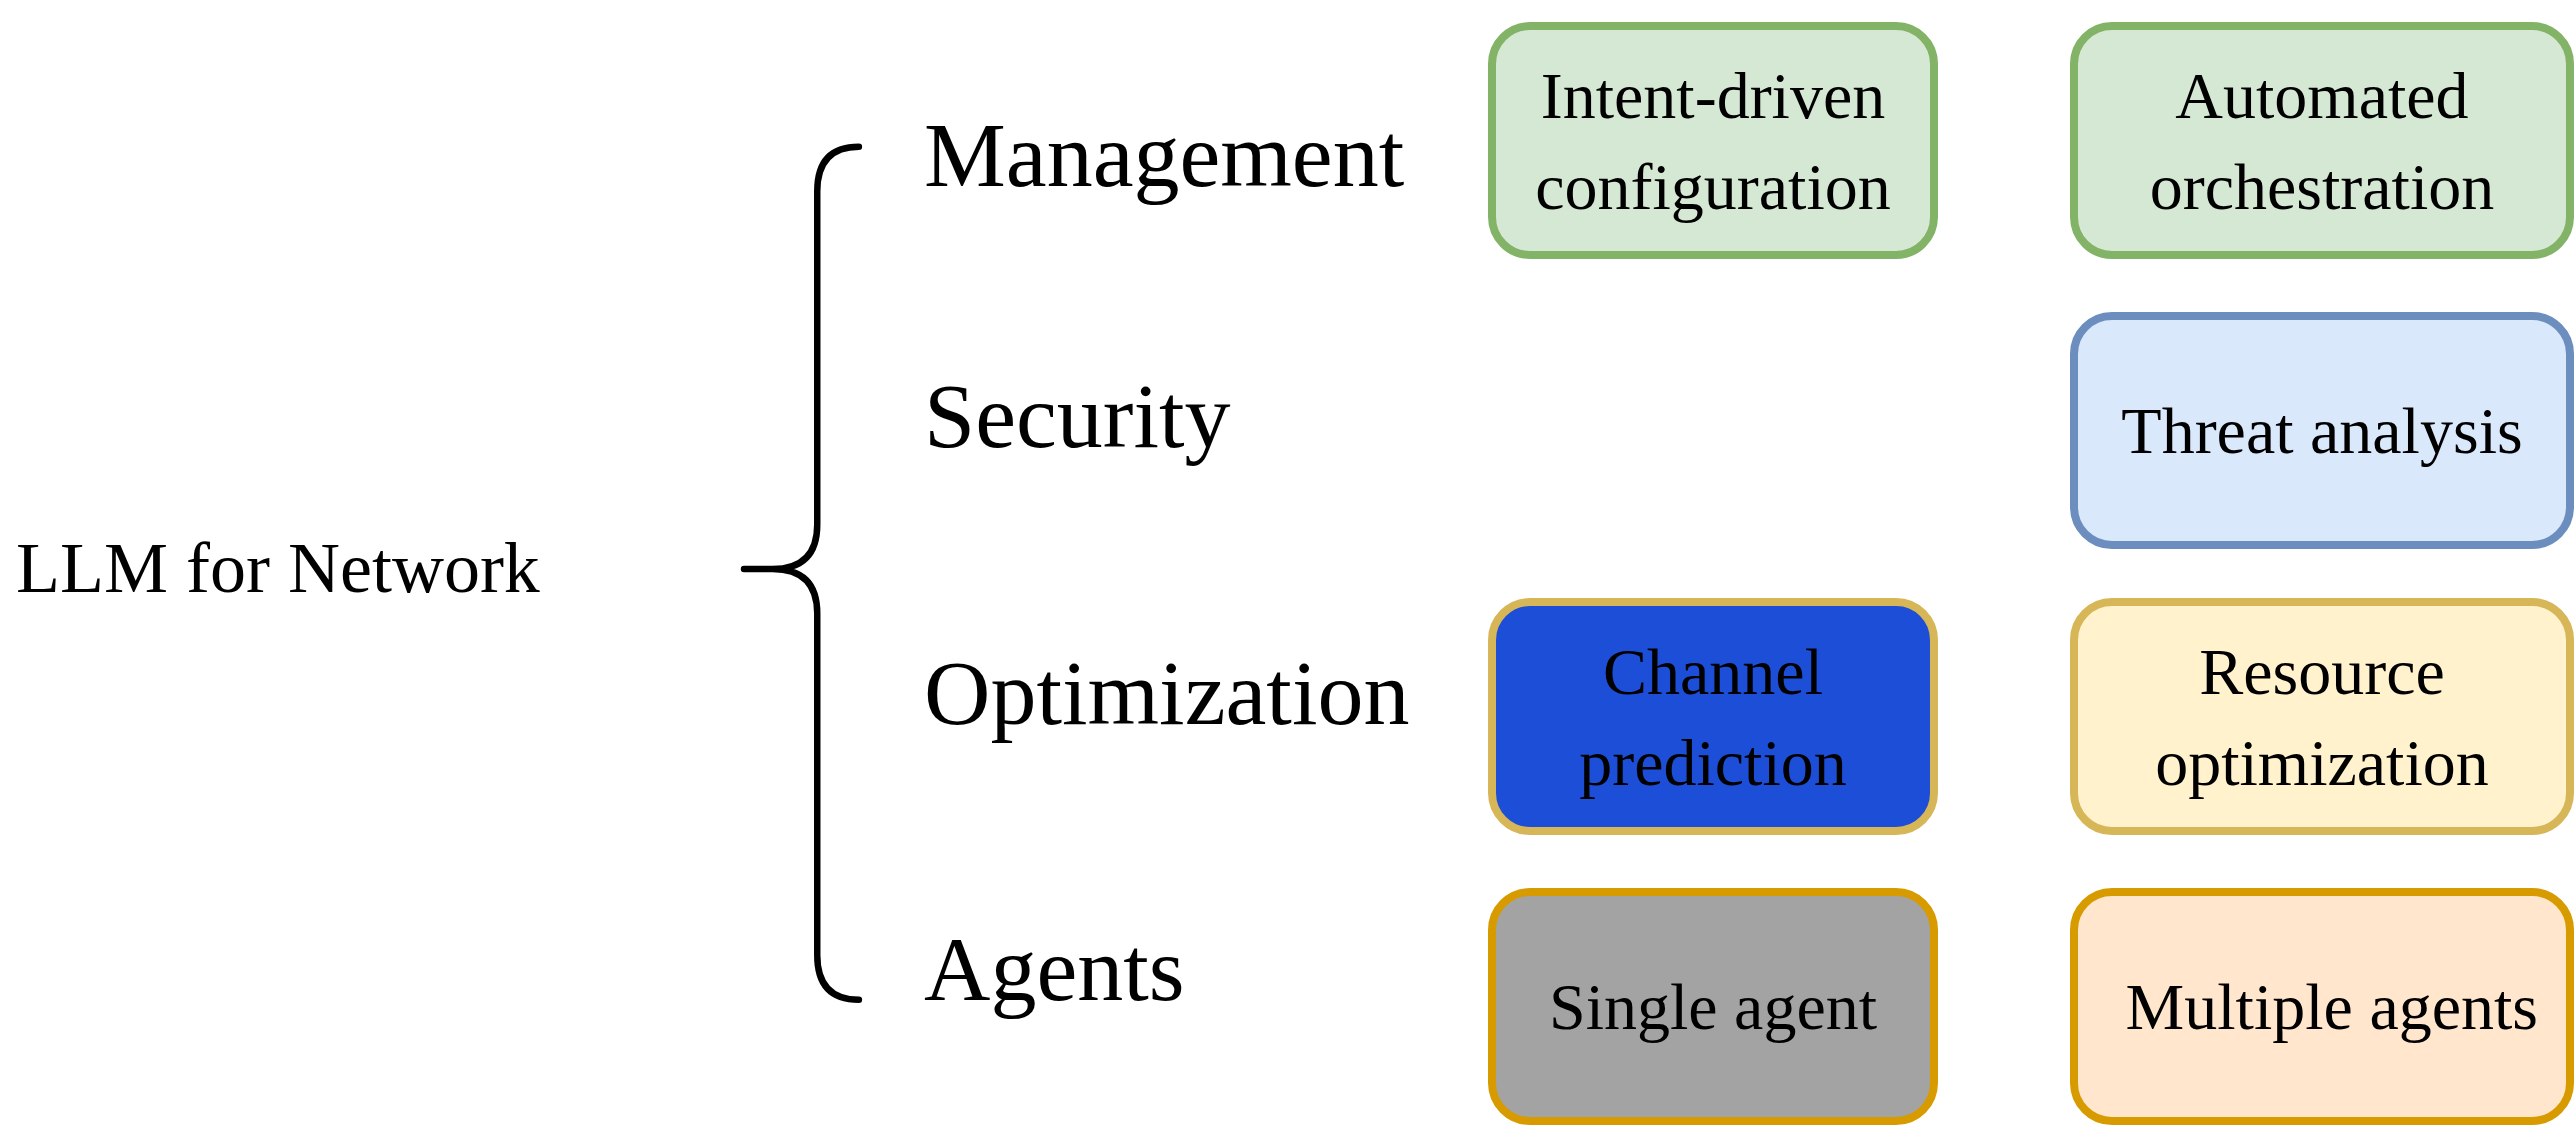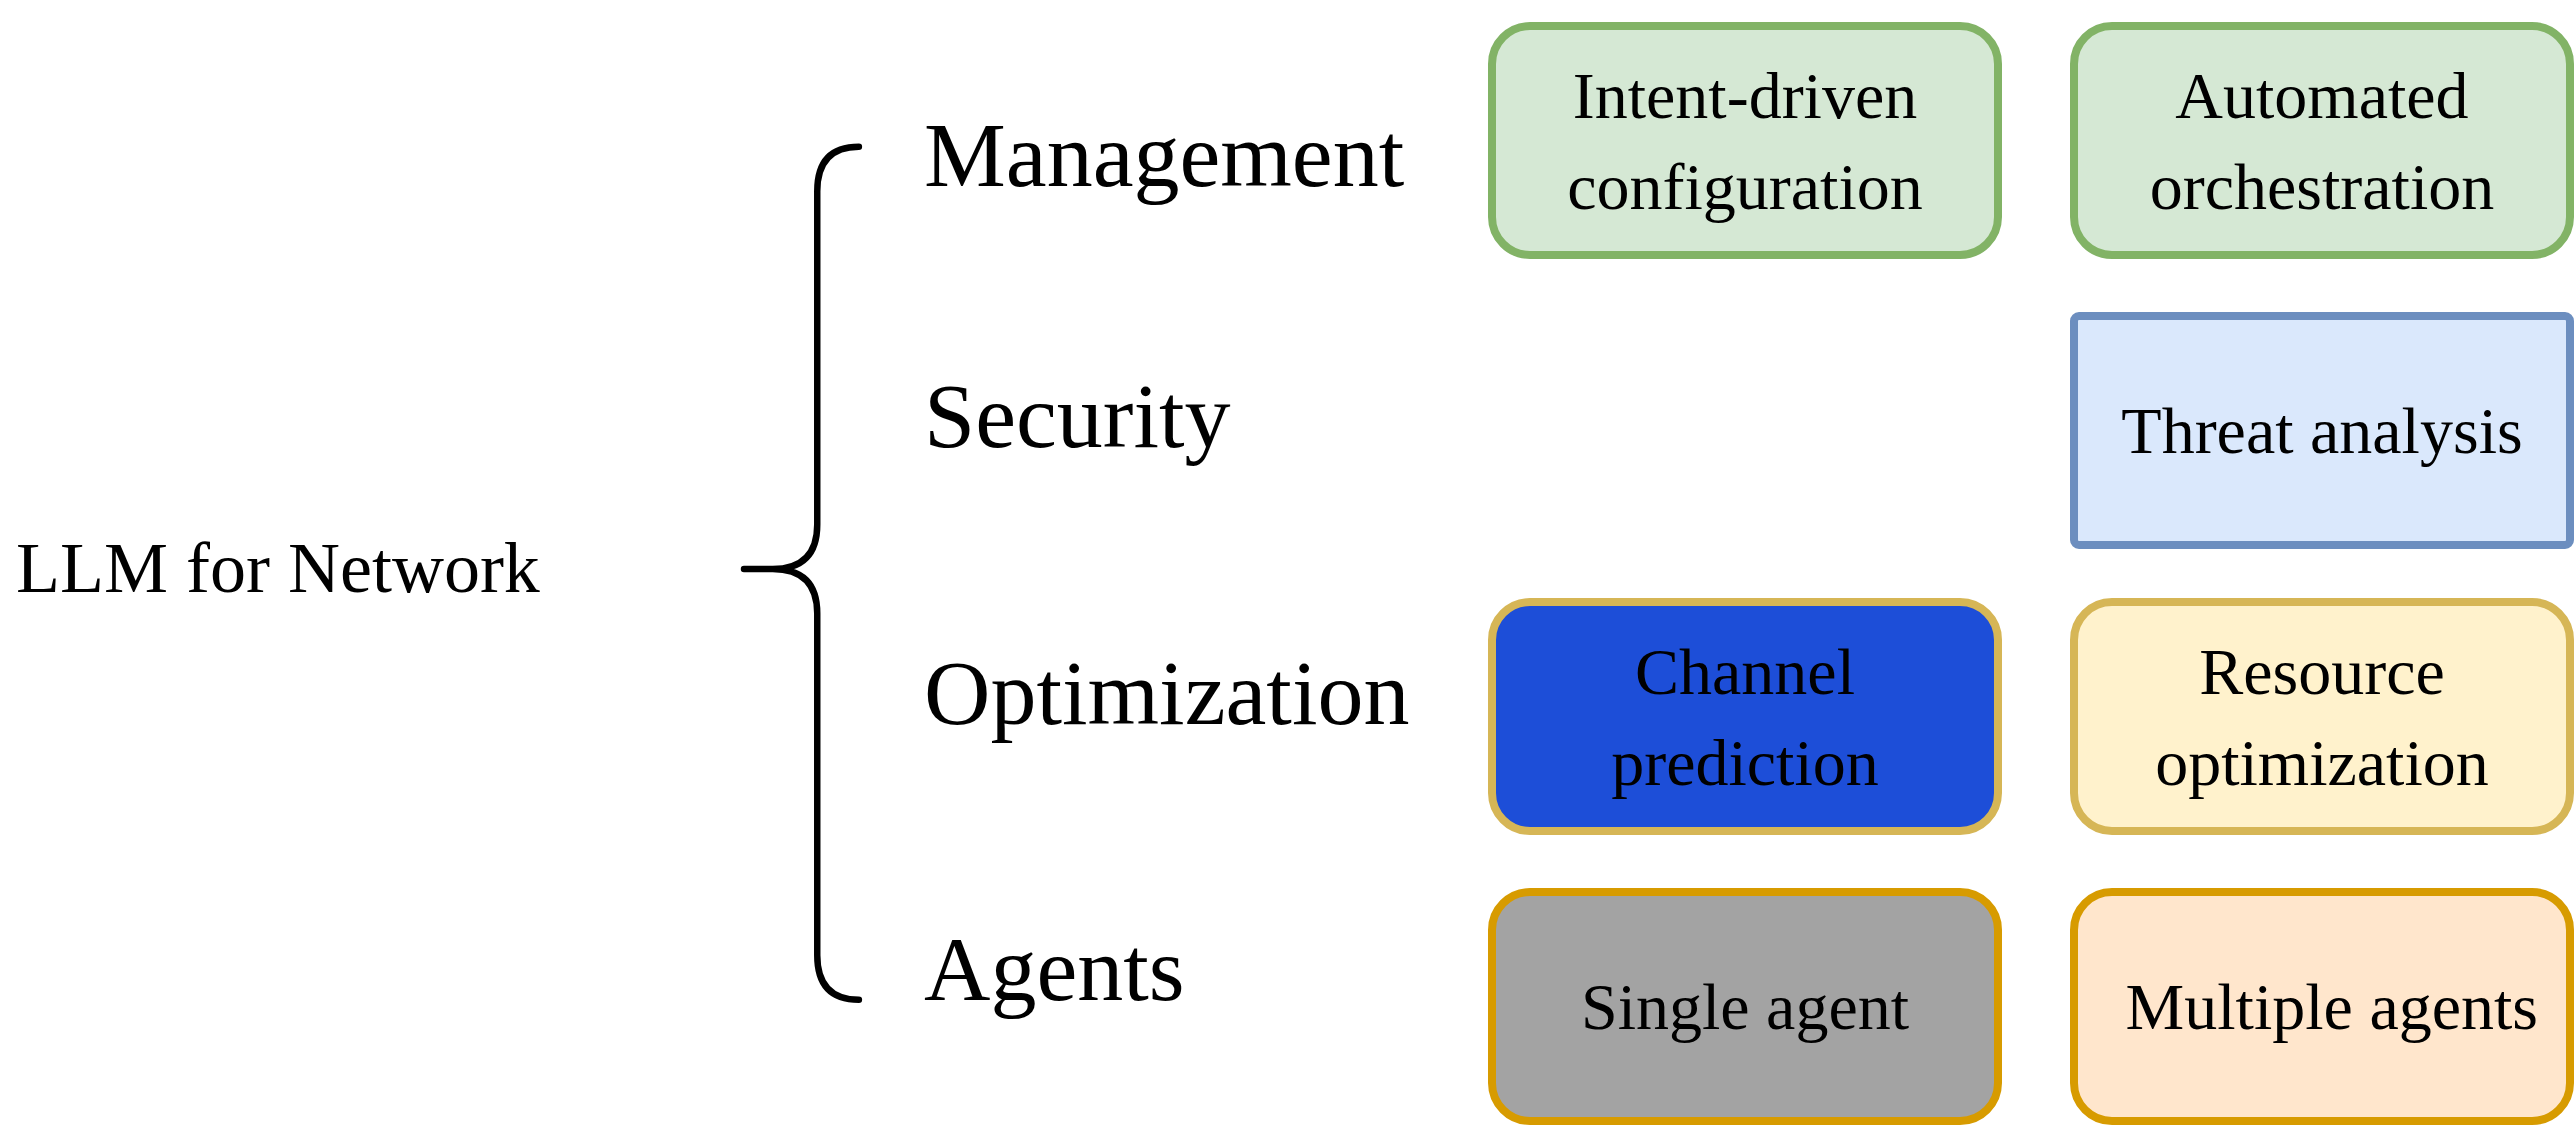--- a/index.html
+++ b/index.html
@@ -38,7 +38,7 @@
     padding:7.2px 24.4px;
     height:237px;
   }
-  .c0{left:1488px;width:514px;}
+  .c0{left:1488px;width:450px;}
   .c1{left:2070px;width:504px;}
   .r0{top:22px;}
   .r1{top:312px;}

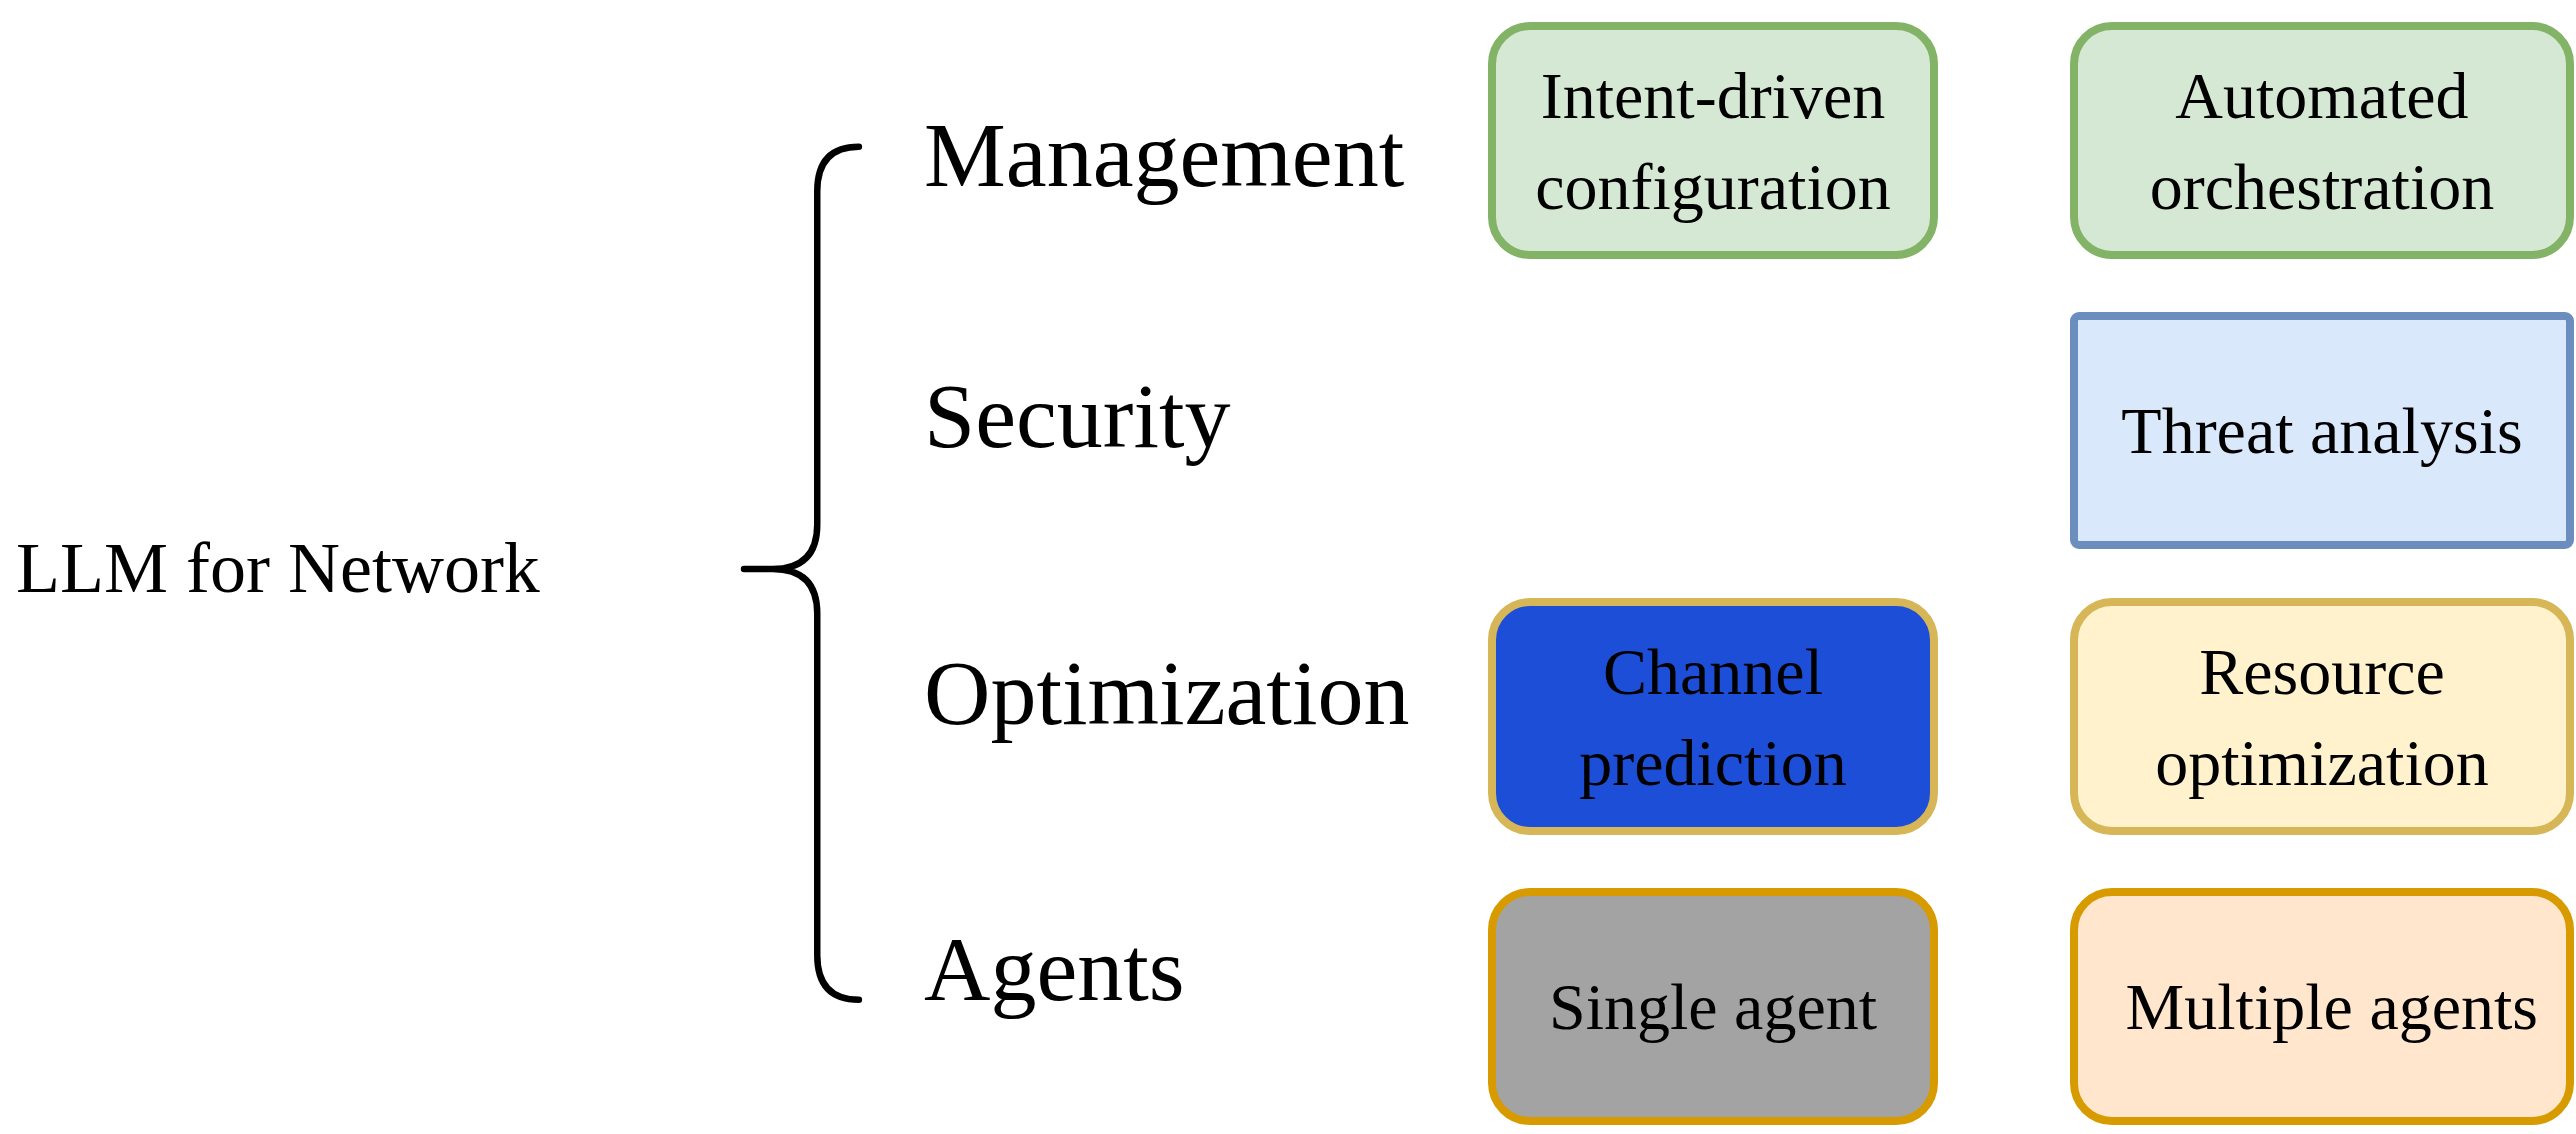--- a/index.html
+++ b/index.html
@@ -76,7 +76,7 @@
   <div class="box r0 c0" style="background-color: rgb(213, 232, 212); border-color: rgb(130, 179, 102);">Intent-driven configuration</div>
   <div class="box r0 c1" style="background-color: rgb(213, 232, 212); border-color: rgb(130, 179, 102);">Automated orchestration</div>
 
-  <div class="box r1 c1" style="background-color: rgb(218, 232, 252); border-color: rgb(108, 142, 191); border-radius: 9px;">Threat analysis</div>
+  <div class="box r1 c1" style="background-color: rgb(218, 232, 252); border-color: rgb(108, 142, 191);">Threat analysis</div>
 
   <div class="box r2 c0" style="background-color: #1d4ed8; border-color: rgb(214, 182, 86);">Channel prediction</div>
   <div class="box r2 c1" style="background-color: rgb(255, 242, 204); border-color: rgb(214, 182, 86);">Resource optimization</div>

